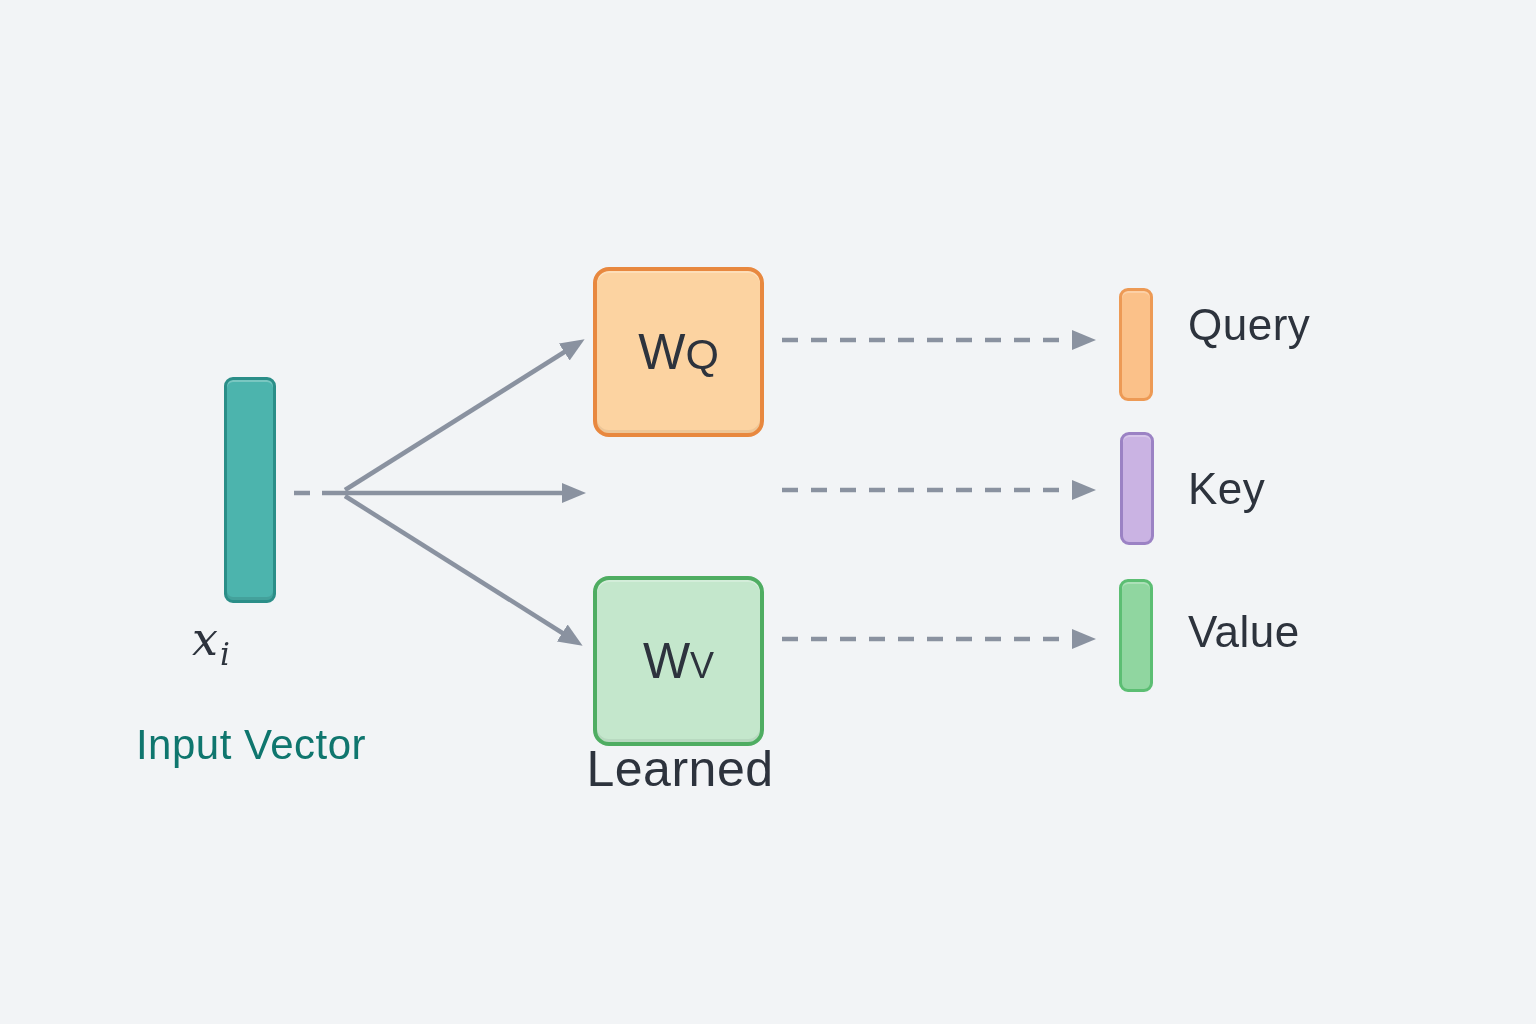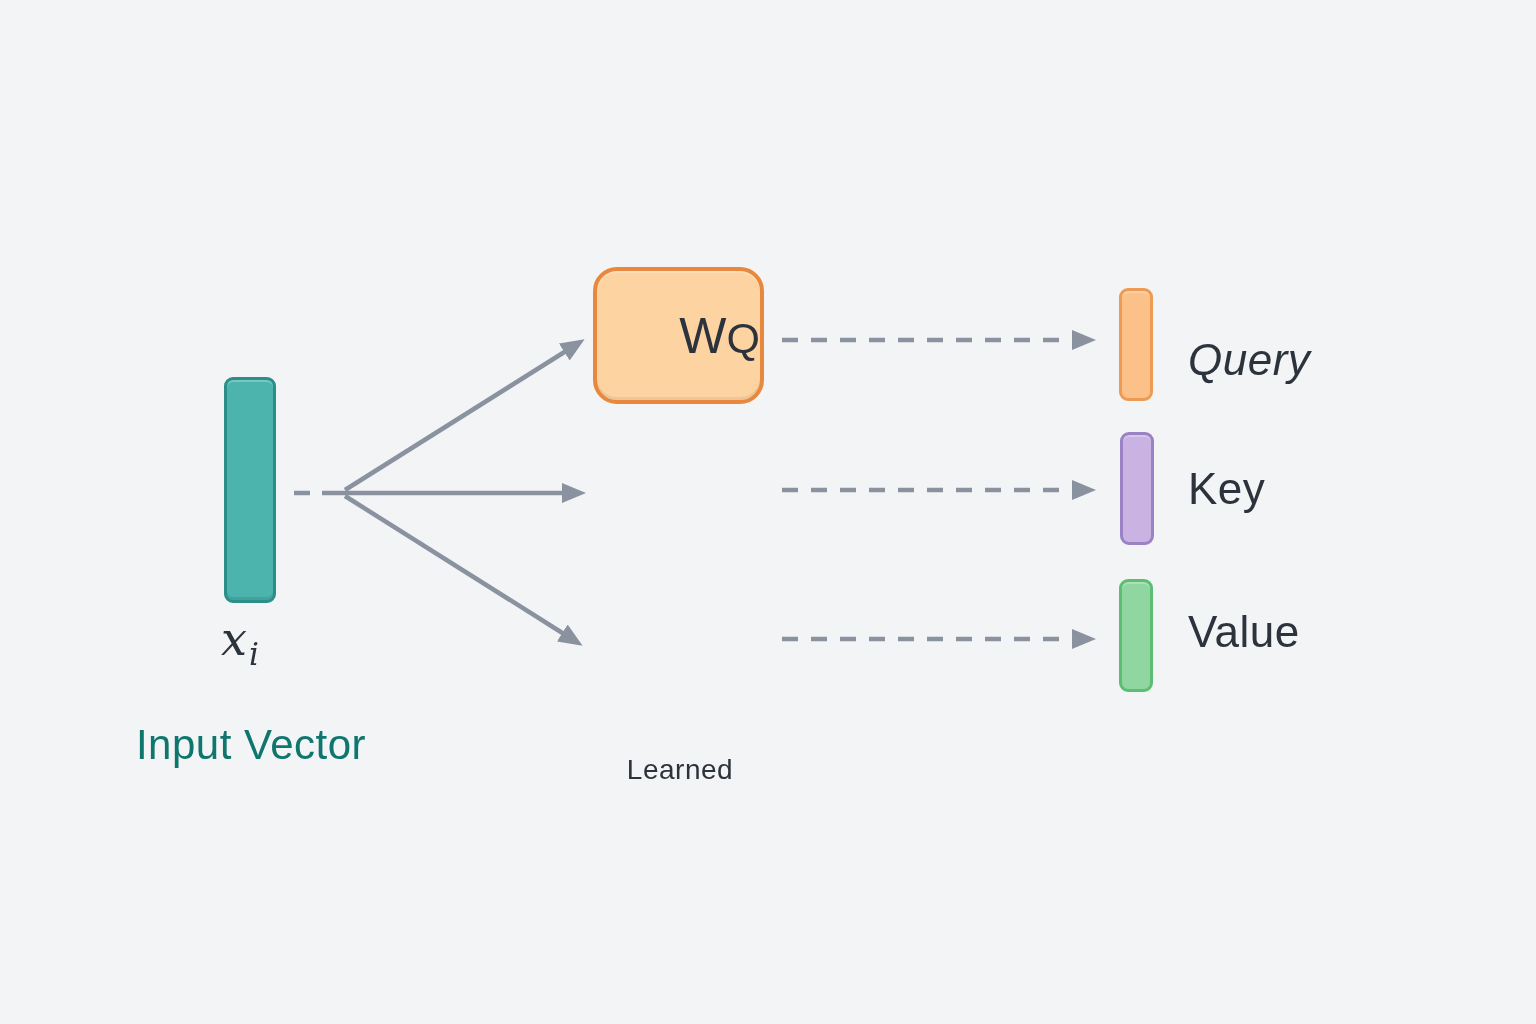--- a/index.html
+++ b/index.html
@@ -60,14 +60,14 @@
   .wbox {
     position: absolute;
     left: 593px;
-    width: 171px; height: 137px;
+    width: 171px; height: 170px;
     box-sizing: border-box;
-    border-radius: 24px;
+    border-radius: 16px;
     border-style: solid;
     border-width: 4px;
     display: flex;
     align-items: center;
-    justify-content: flex-end;
+    justify-content: center;
     box-shadow: inset 0 2px 0 rgba(255,255,255,0.25), inset 0 -3px 0 rgba(0,0,0,0.06);
   }
   .wbox-wq { top: 267px; background: #fcd3a1; border-color: #e8883f; }

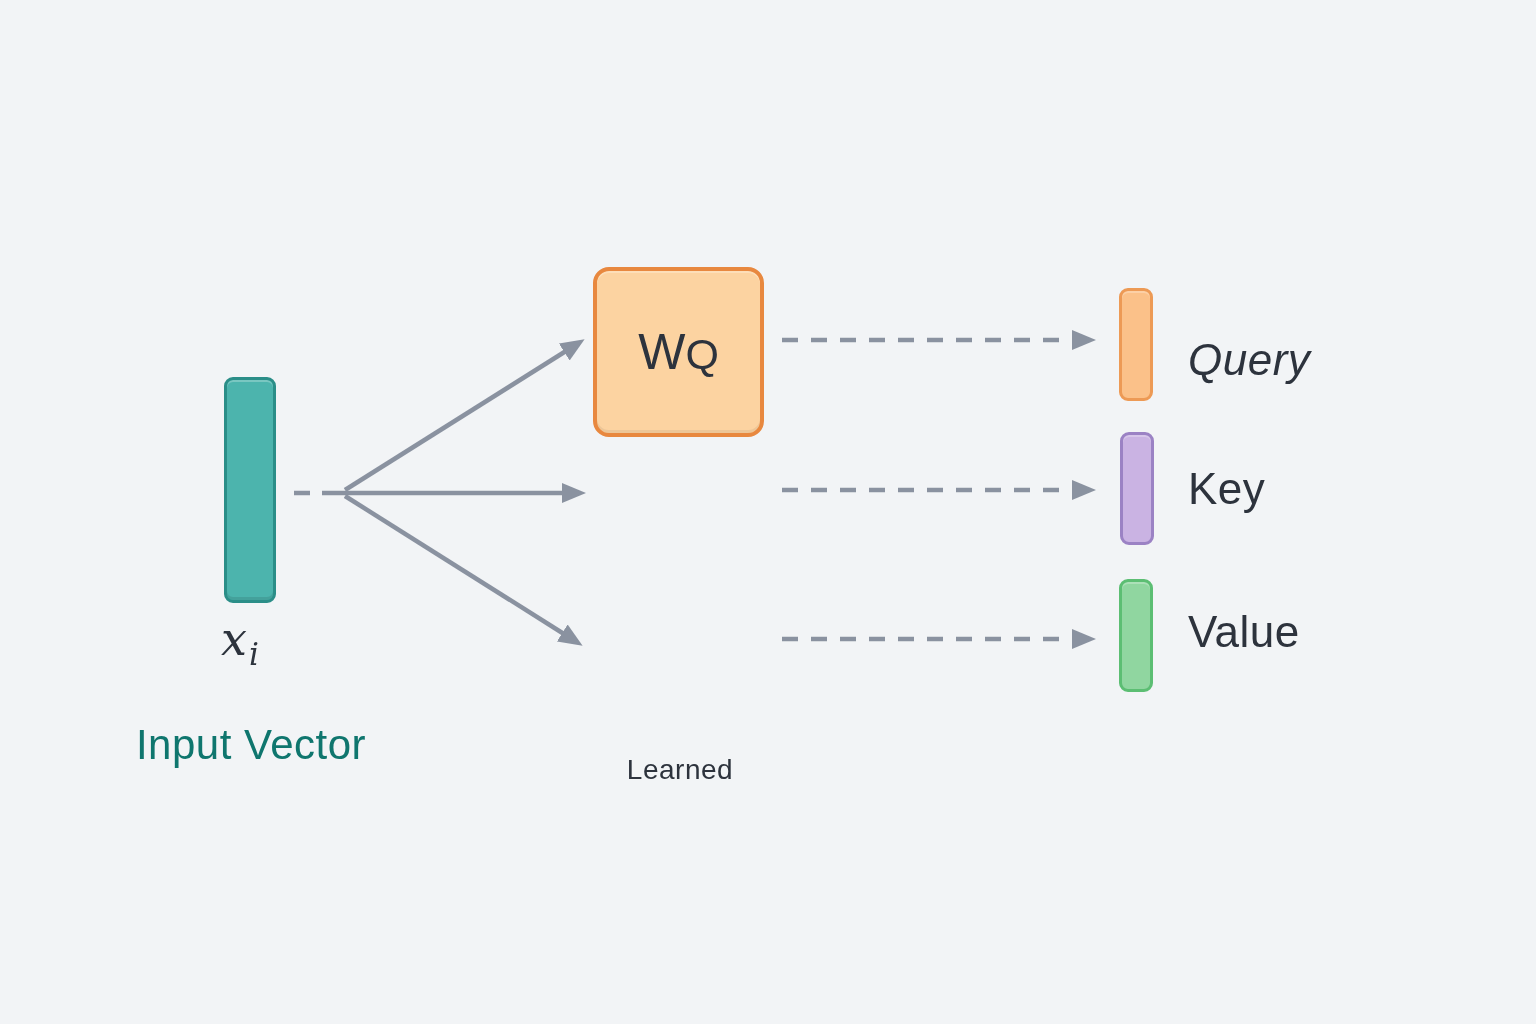--- a/index.html
+++ b/index.html
@@ -112,7 +112,7 @@
     letter-spacing: 0.5px;
     white-space: nowrap;
   }
-  .out-label-query { top: 360px; font-style: italic; }
+  .out-label-query { top: 325px; }
   .out-label-key   { top: 489px; }
   .out-label-value { top: 632px; }
 </style>

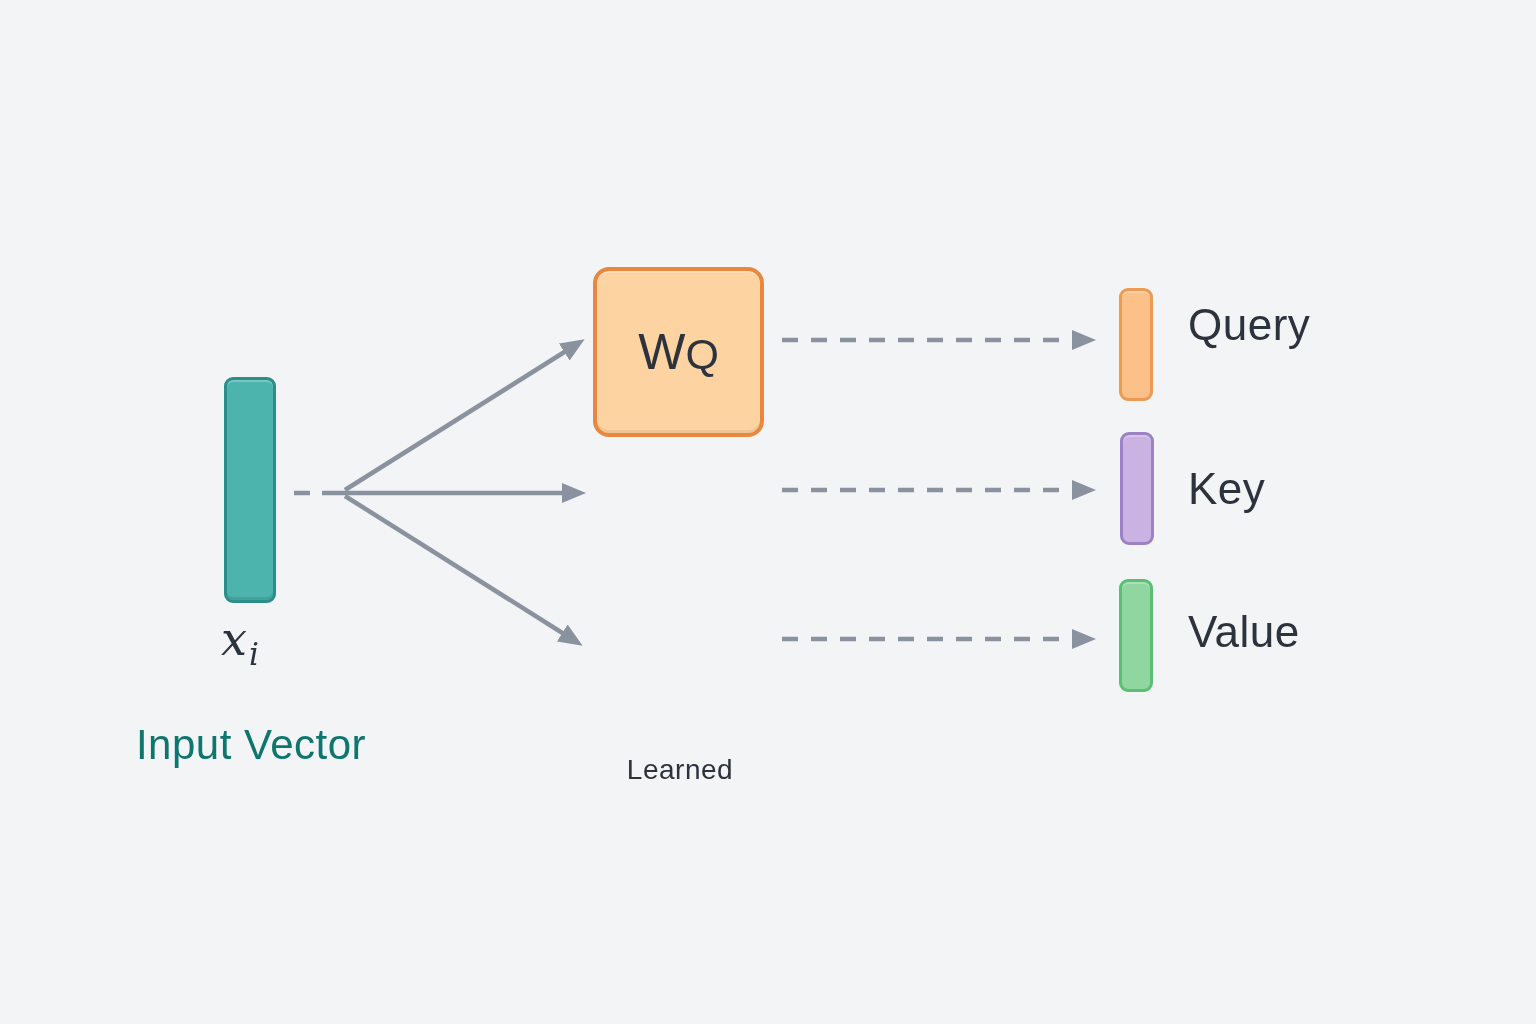--- a/index.html
+++ b/index.html
@@ -34,9 +34,8 @@
   }
   .input-symbol {
     position: absolute;
-    left: 185px; top: 612px;
+    left: 192px; top: 612px;
     width: 110px;
-    text-align: center;
     font-family: "DejaVu Serif", serif;
     font-style: italic;
     font-size: 46px;

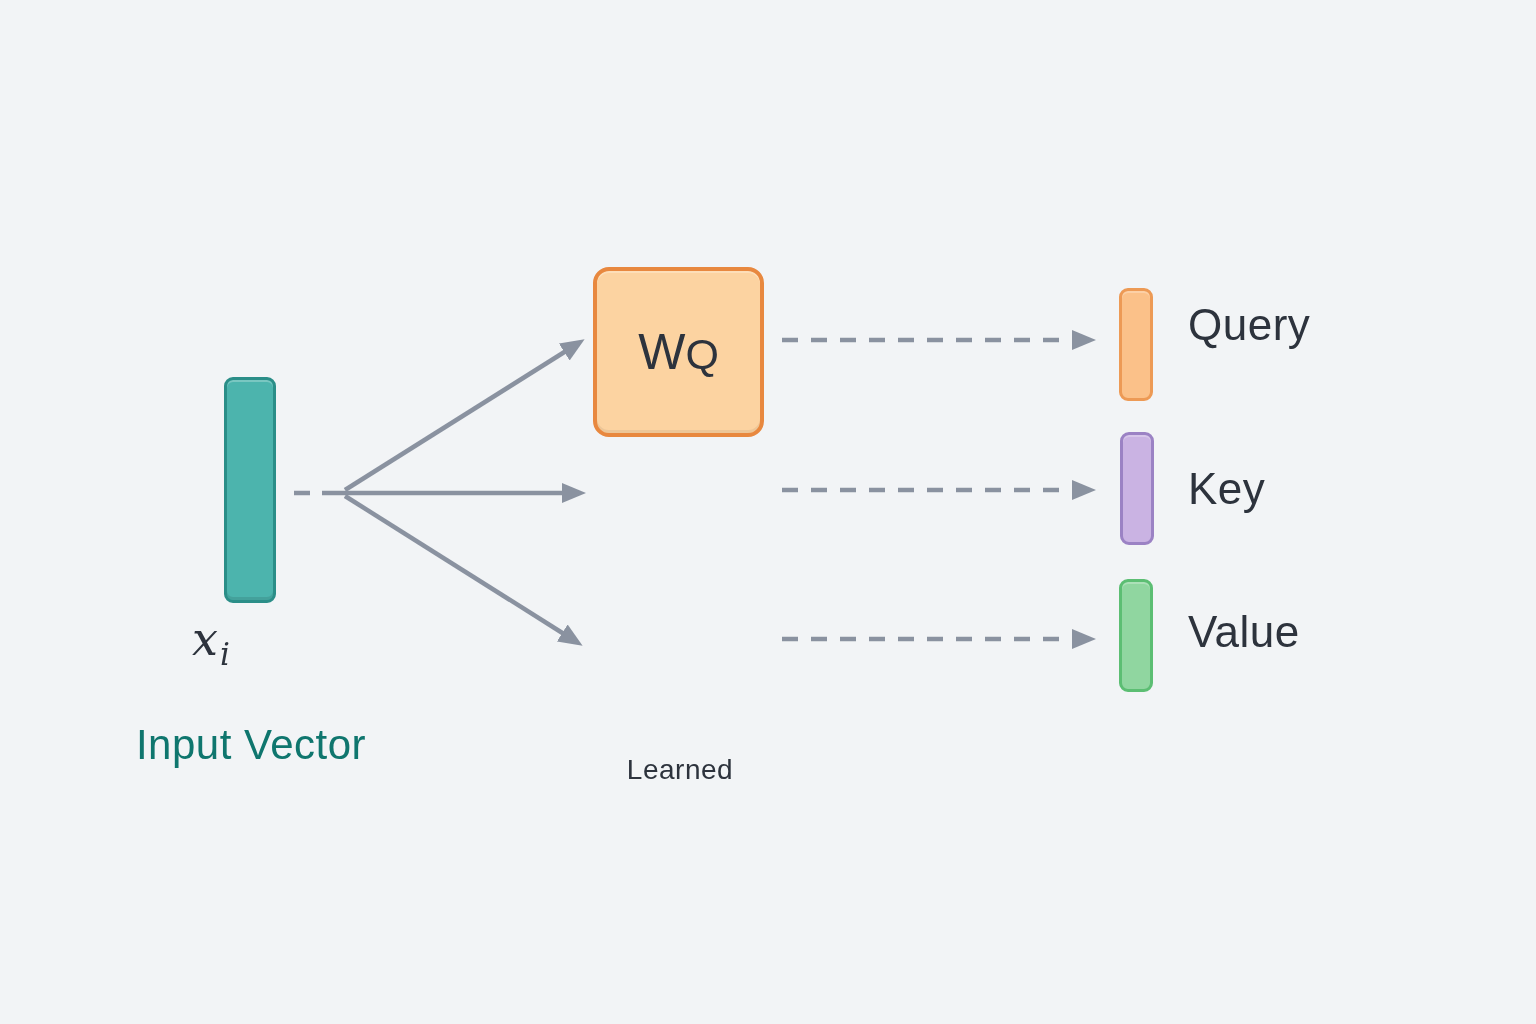--- a/index.html
+++ b/index.html
@@ -148,6 +148,11 @@
       <span>W</span><span class="subletter">Q</span>
     </div>
   </div>
+  <div class="wbox wbox-wv">
+    <div class="wbox-label">
+      <span>W</span><span class="subletter">V</span>
+    </div>
+  </div>
   <div class="weights-caption">
     <div>Learned</div>
   </div>

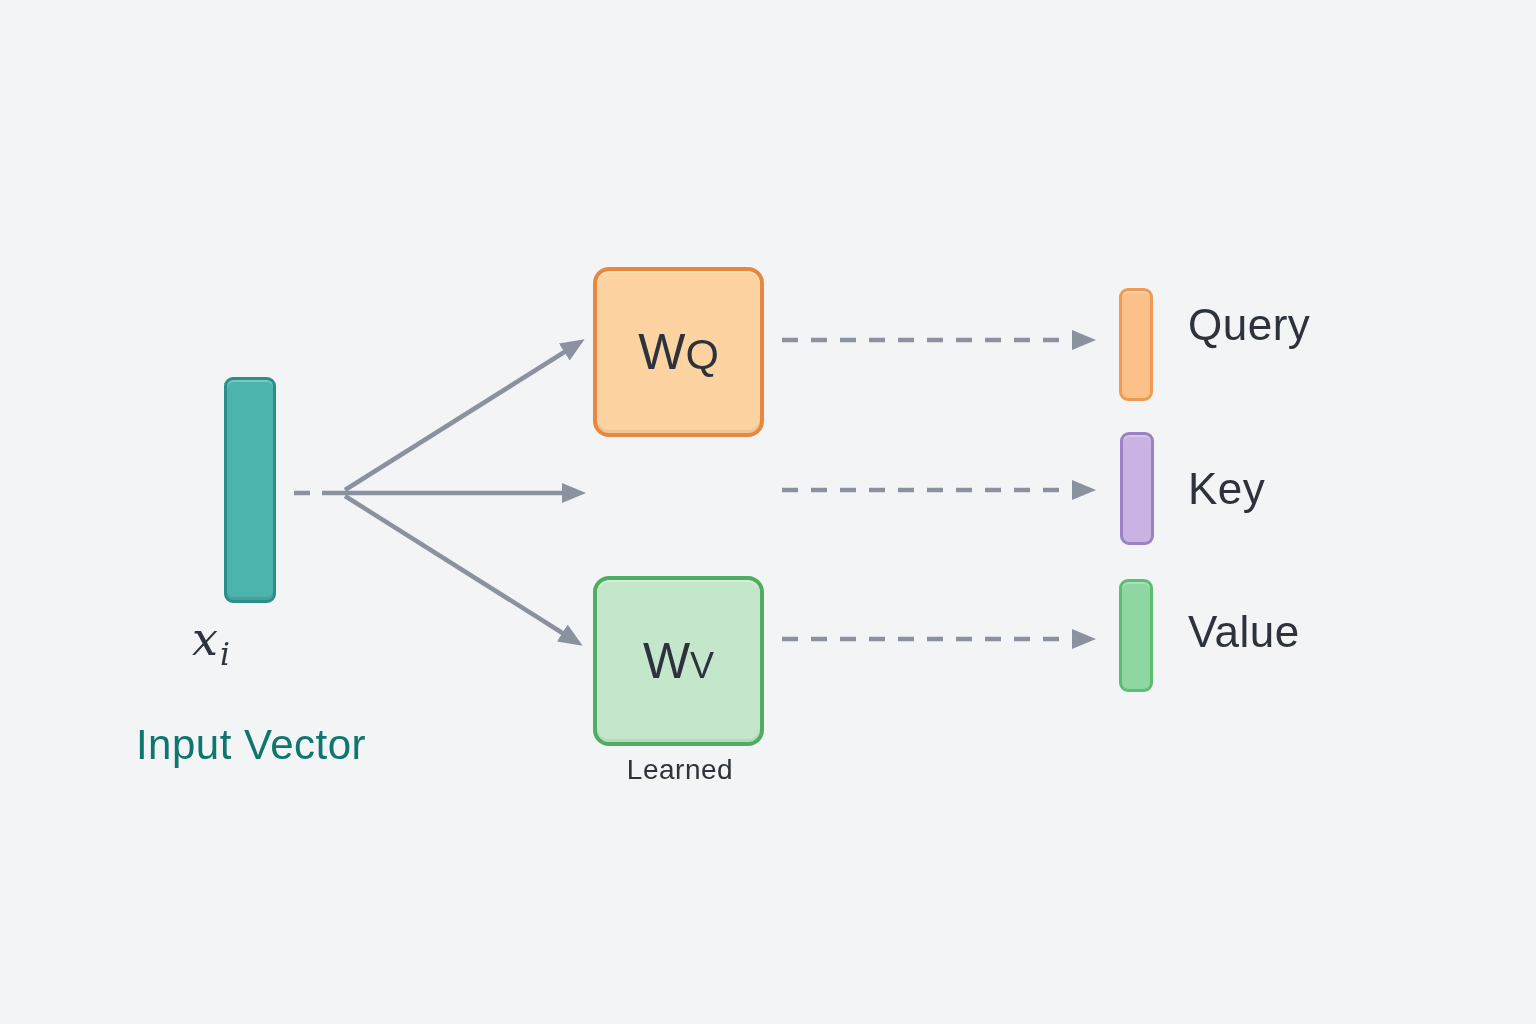--- a/index.html
+++ b/index.html
@@ -84,7 +84,7 @@
     left: 460px; top: 741px;
     width: 440px;
     text-align: center;
-    font-size: 28px;
+    font-size: 50px;
     line-height: 57px;
     color: #2d333d;
     letter-spacing: 0.5px;

